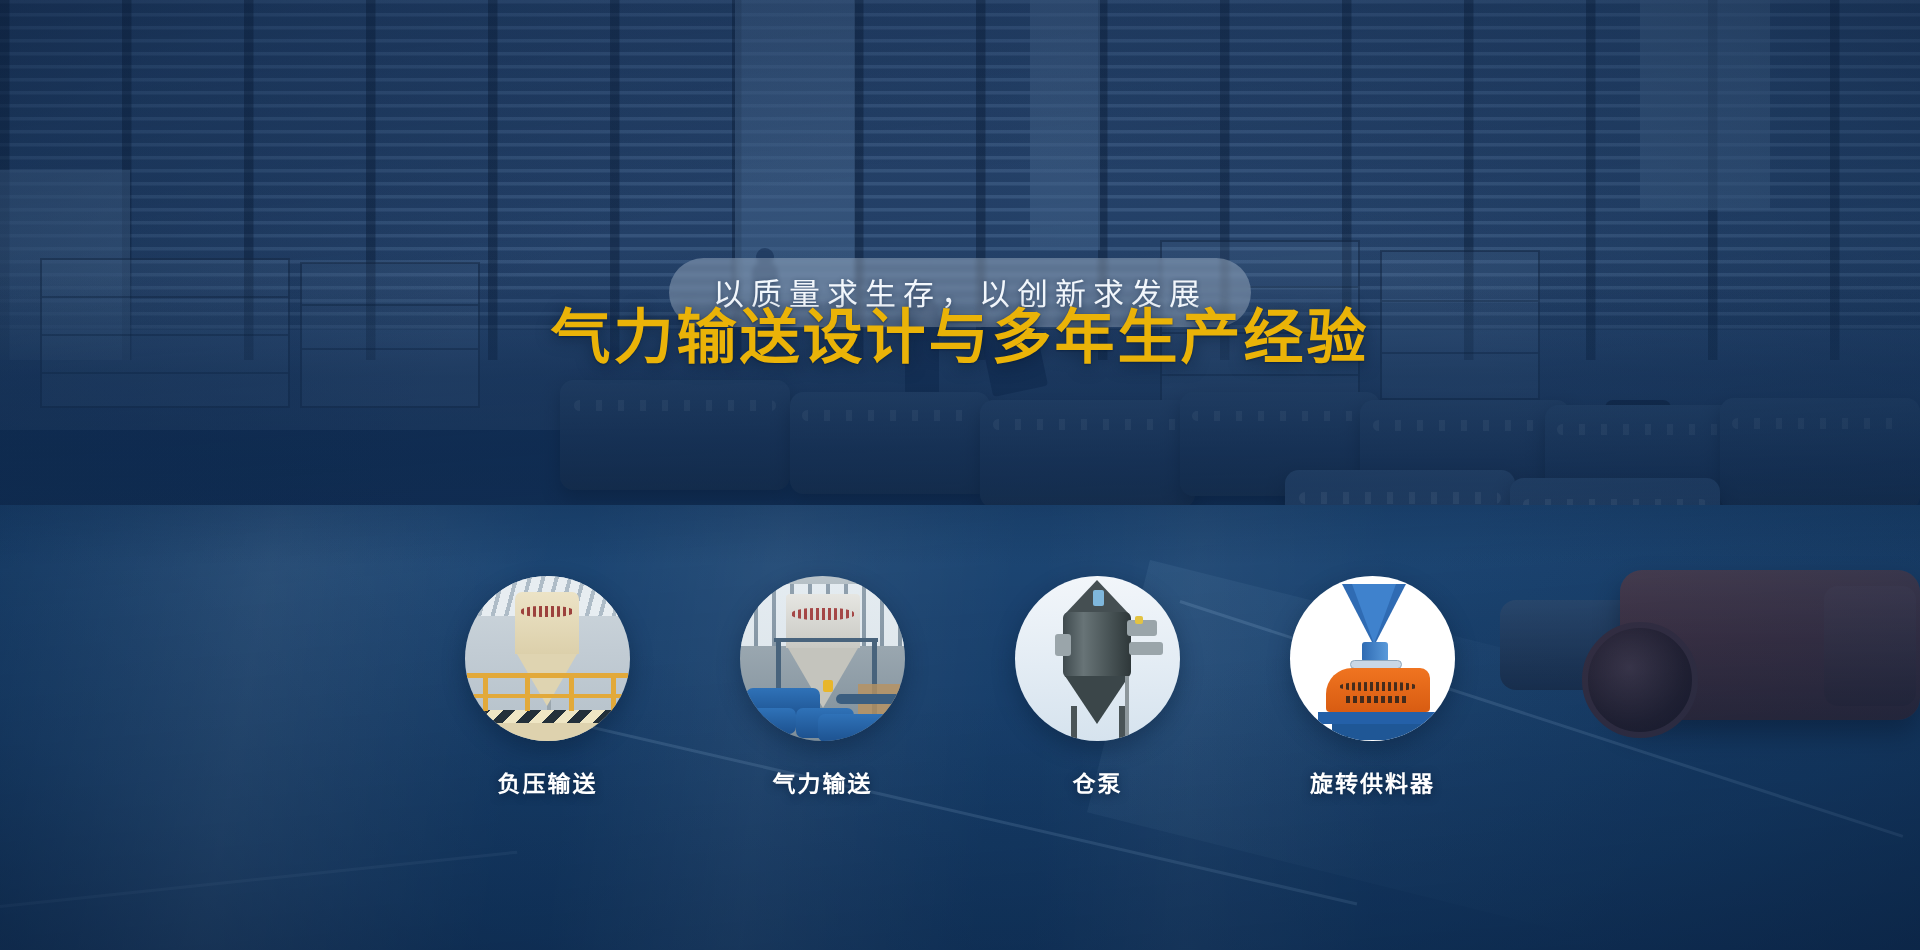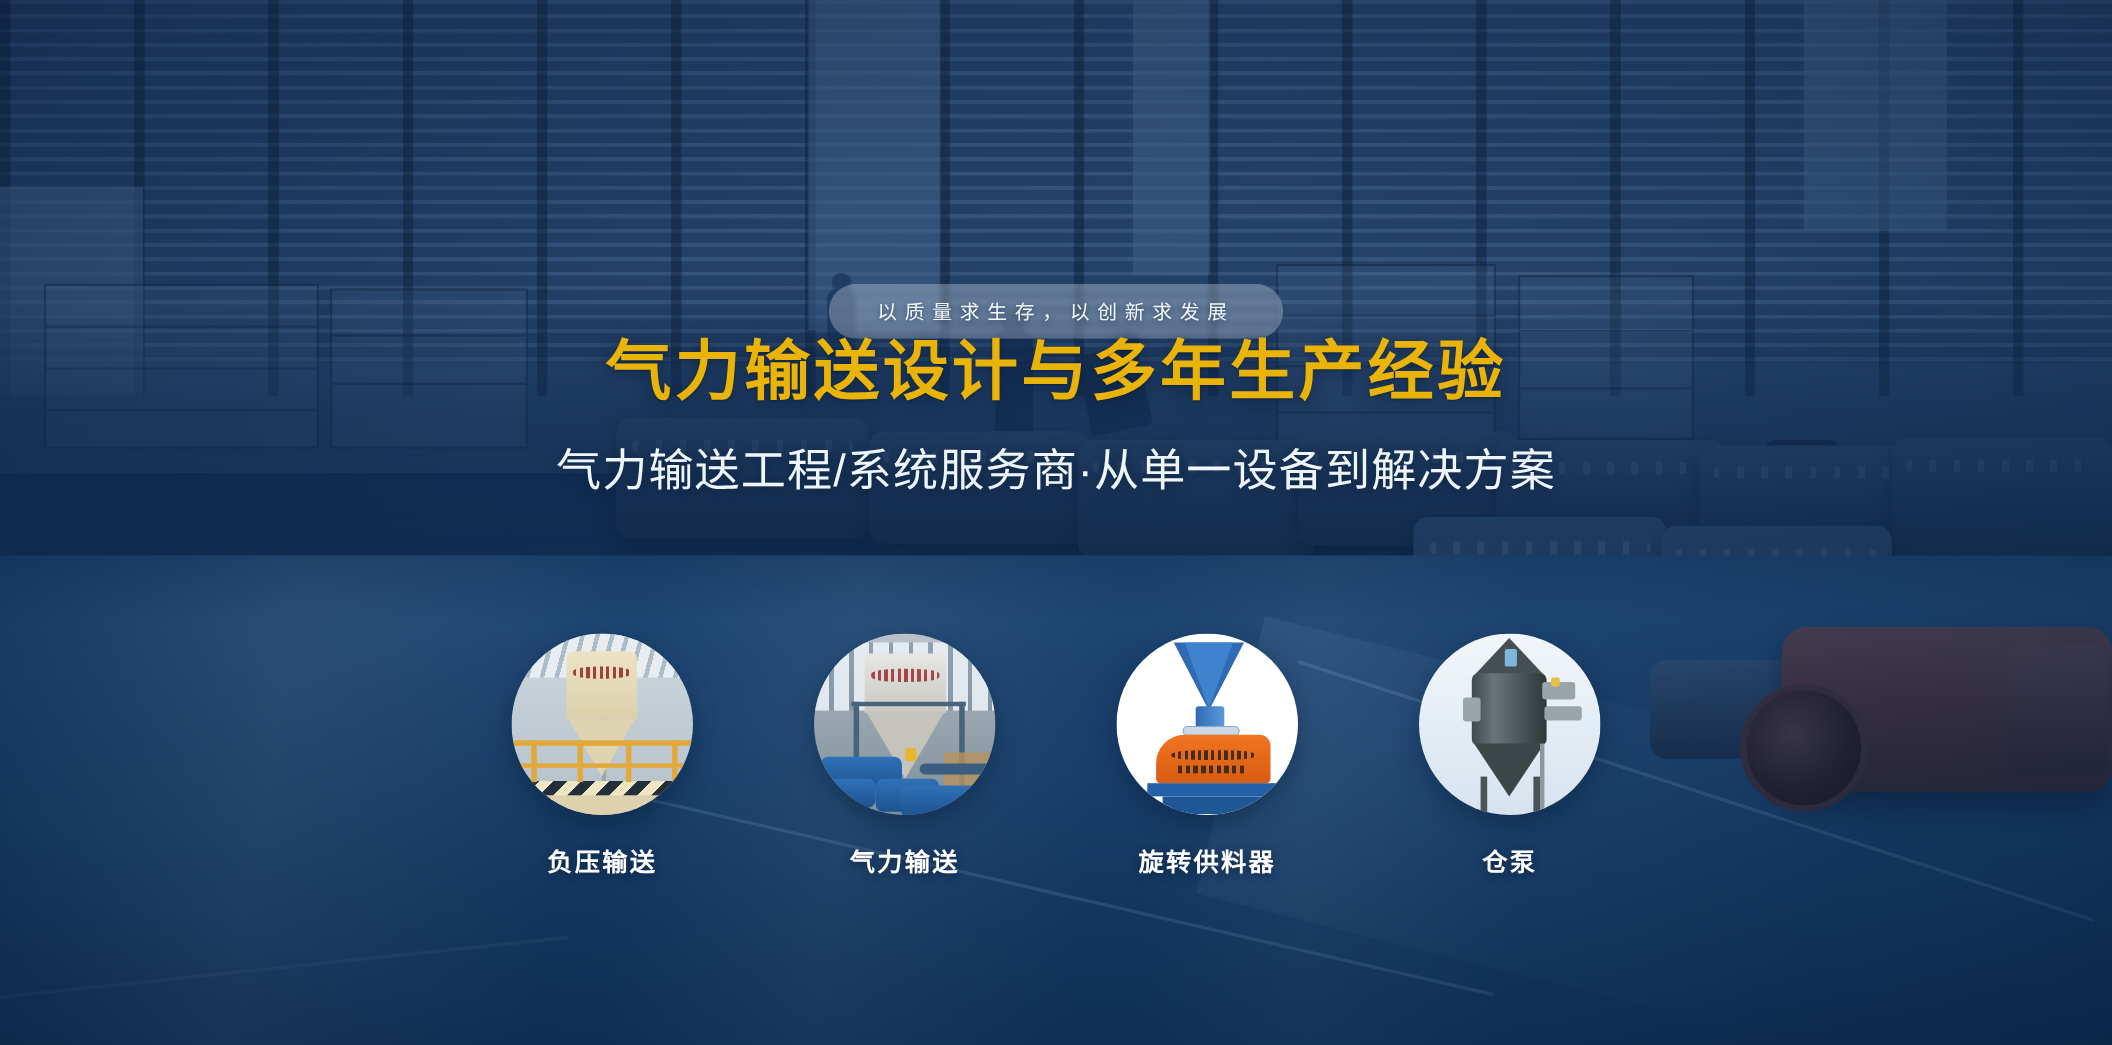--- a/index.html
+++ b/index.html
@@ -182,7 +182,7 @@
     background:rgba(226,236,246,.30);
     backdrop-filter:blur(2px);
     color:#f2f7fc;
-    font-size:18px;
+    font-size:31px;
     letter-spacing:7px;
     white-space:nowrap;
     font-family:Liberation Sans, sans-serif;

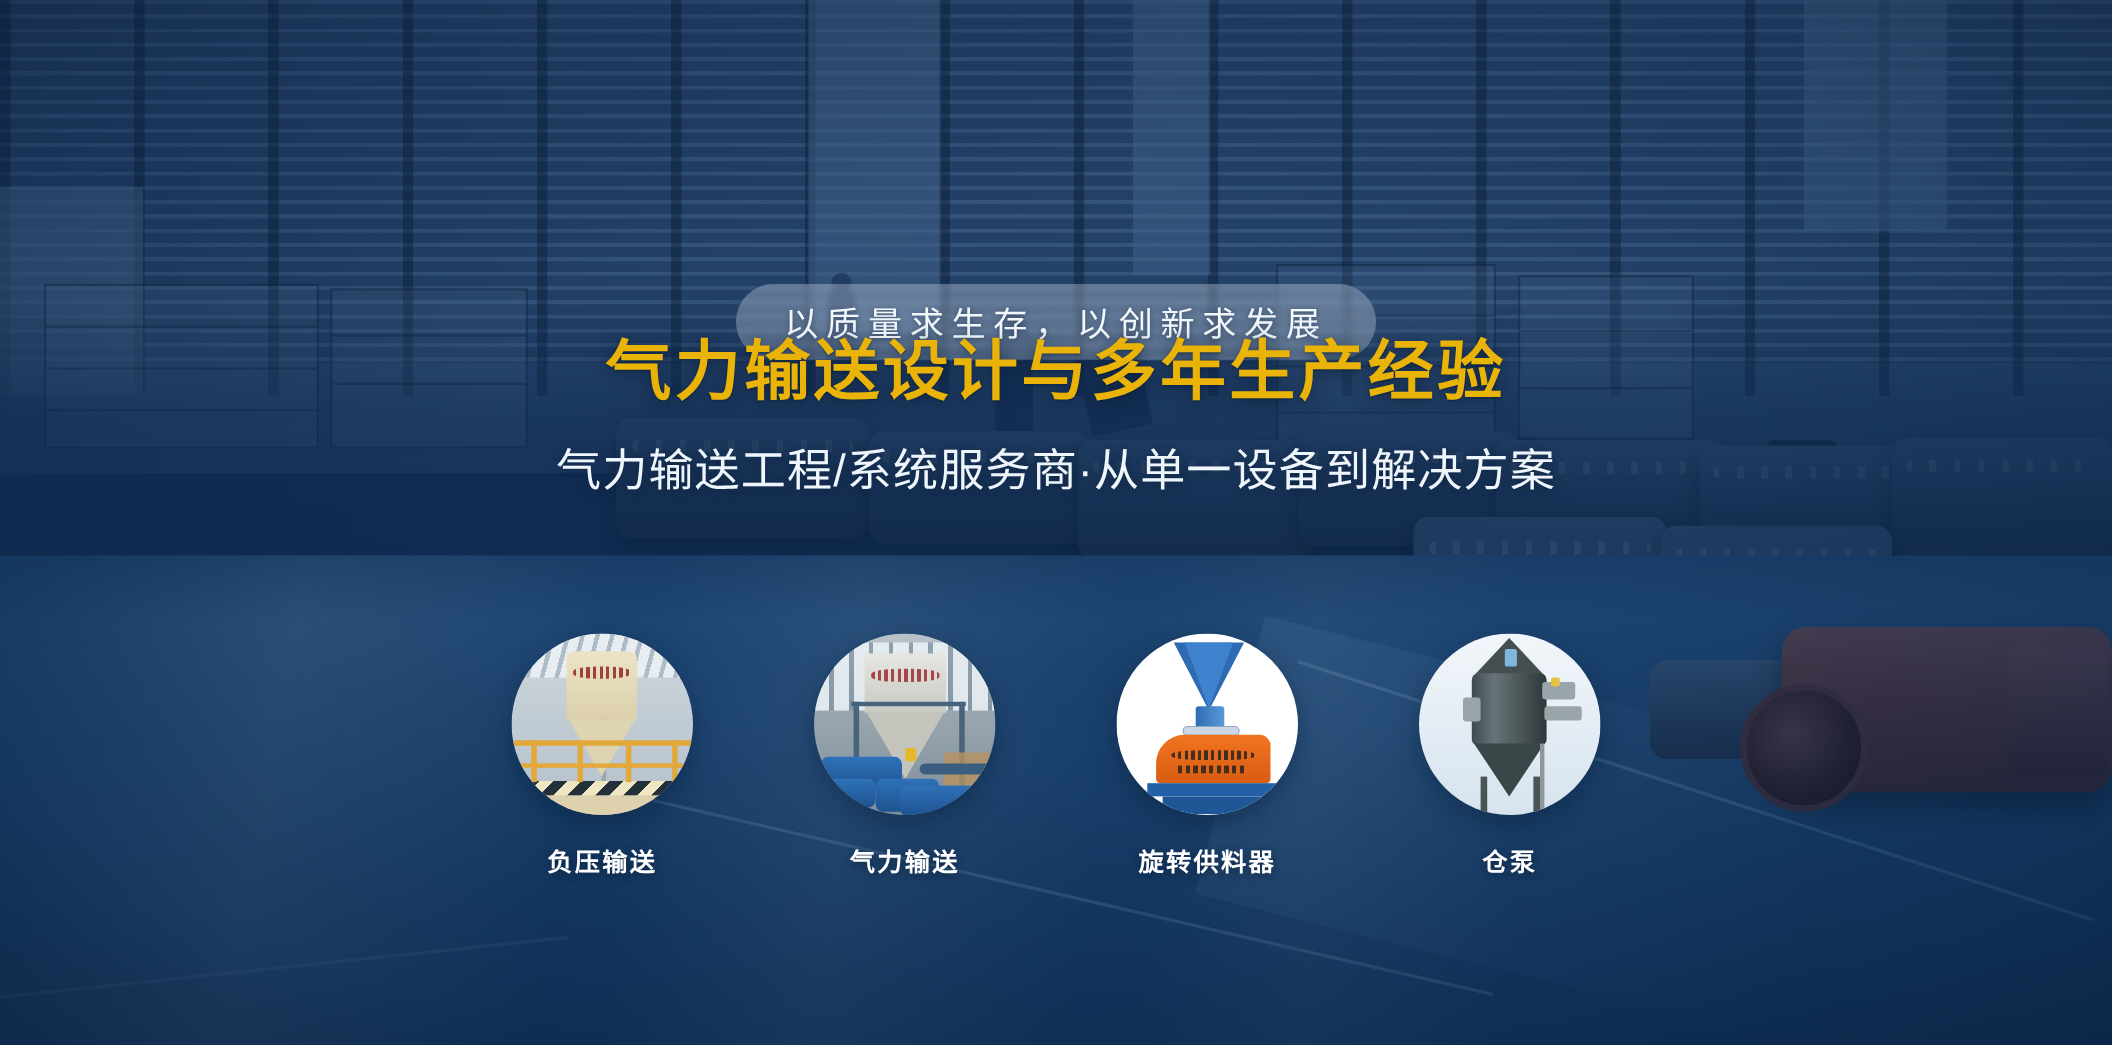--- a/index.html
+++ b/index.html
@@ -417,7 +417,6 @@
 
     <h1 class="headline">气力输送设计与多年生产经验</h1>
 
-    <p class="subheadline">气力输送工程/系统服务商·从单一设备到解决方案</p>
 
     <div class="thumbs">
 

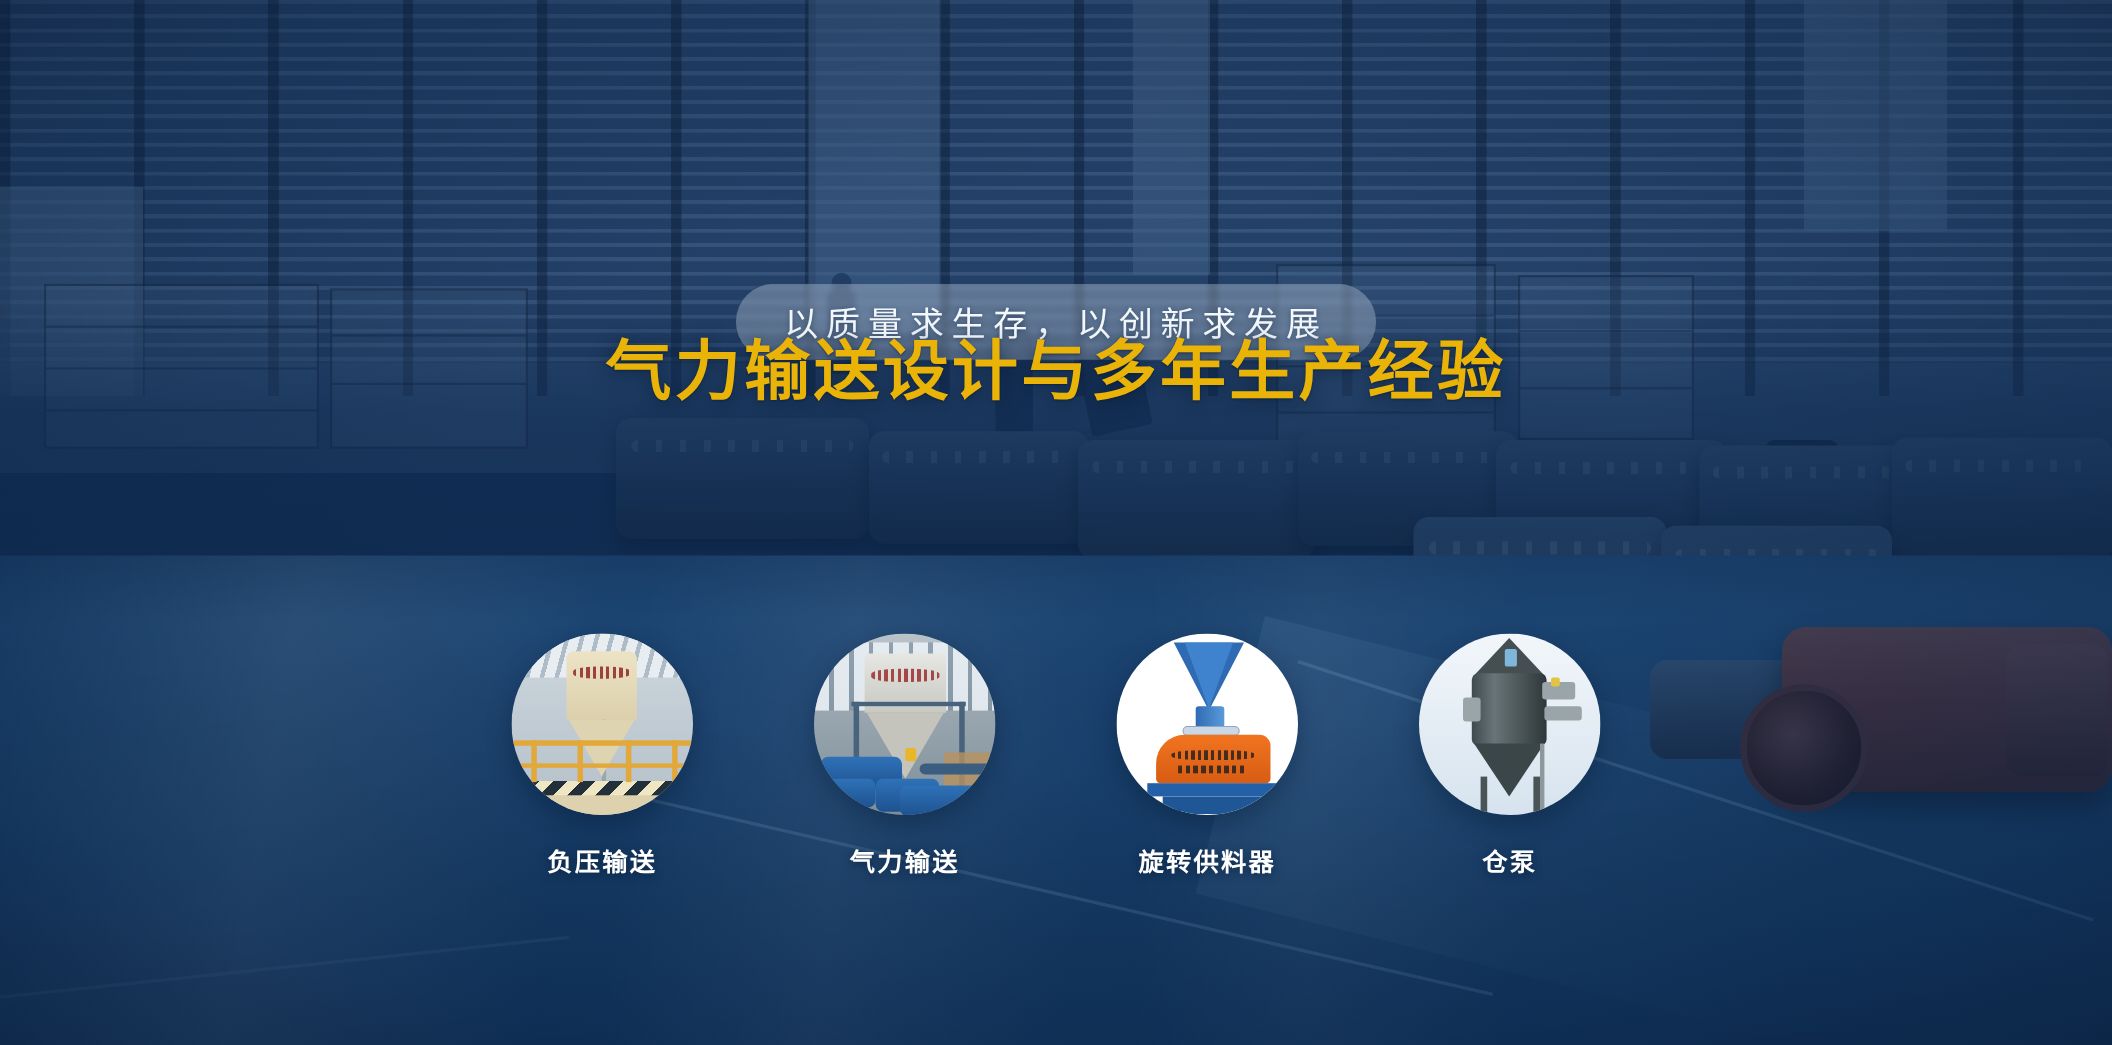--- a/index.html
+++ b/index.html
@@ -465,6 +465,25 @@
 
       <div class="thumb">
         <div class="thumb-circle">
+          <div class="ph4">
+            <div class="dome"></div>
+            <div class="sensor"></div>
+            <div class="tank"></div>
+            <div class="valve v1"></div>
+            <div class="valve v2"></div>
+            <div class="valve v3"></div>
+            <div class="yellowtag"></div>
+            <div class="cone"></div>
+            <div class="stem"></div>
+            <div class="leg l1"></div>
+            <div class="leg l2"></div>
+          </div>
+        </div>
+        <div class="thumb-label">仓泵</div>
+      </div>
+
+      <div class="thumb">
+        <div class="thumb-circle">
           <div class="ph3">
             <div class="bluecone"></div>
             <div class="bluecone2"></div>
@@ -482,25 +501,6 @@
         <div class="thumb-label">旋转供料器</div>
       </div>
 
-      <div class="thumb">
-        <div class="thumb-circle">
-          <div class="ph4">
-            <div class="dome"></div>
-            <div class="sensor"></div>
-            <div class="tank"></div>
-            <div class="valve v1"></div>
-            <div class="valve v2"></div>
-            <div class="valve v3"></div>
-            <div class="yellowtag"></div>
-            <div class="cone"></div>
-            <div class="stem"></div>
-            <div class="leg l1"></div>
-            <div class="leg l2"></div>
-          </div>
-        </div>
-        <div class="thumb-label">仓泵</div>
-      </div>
-
     </div>
   </div>
 </div>

